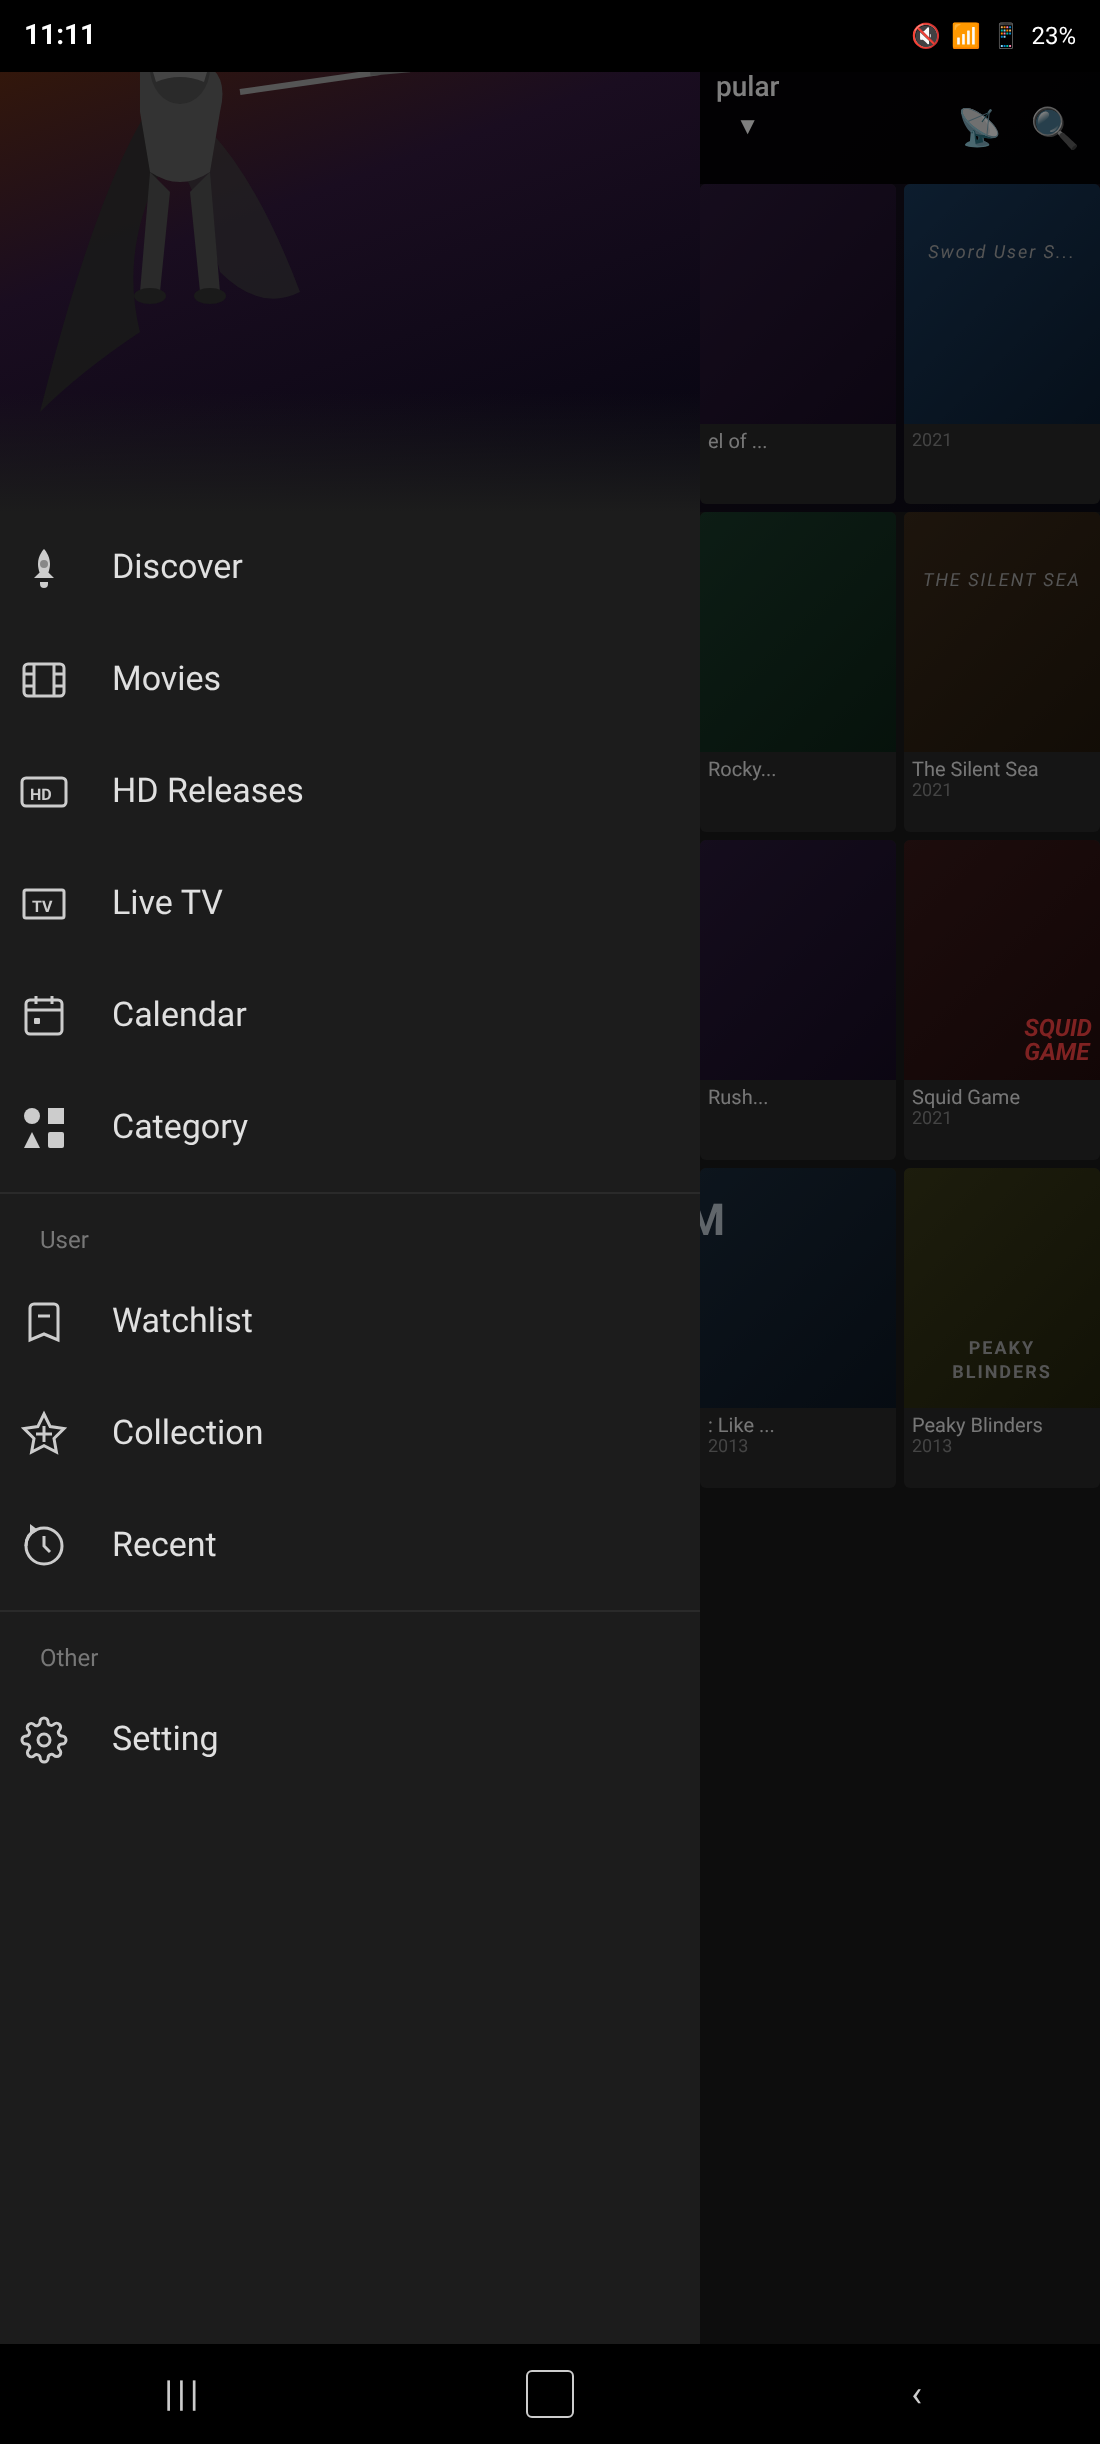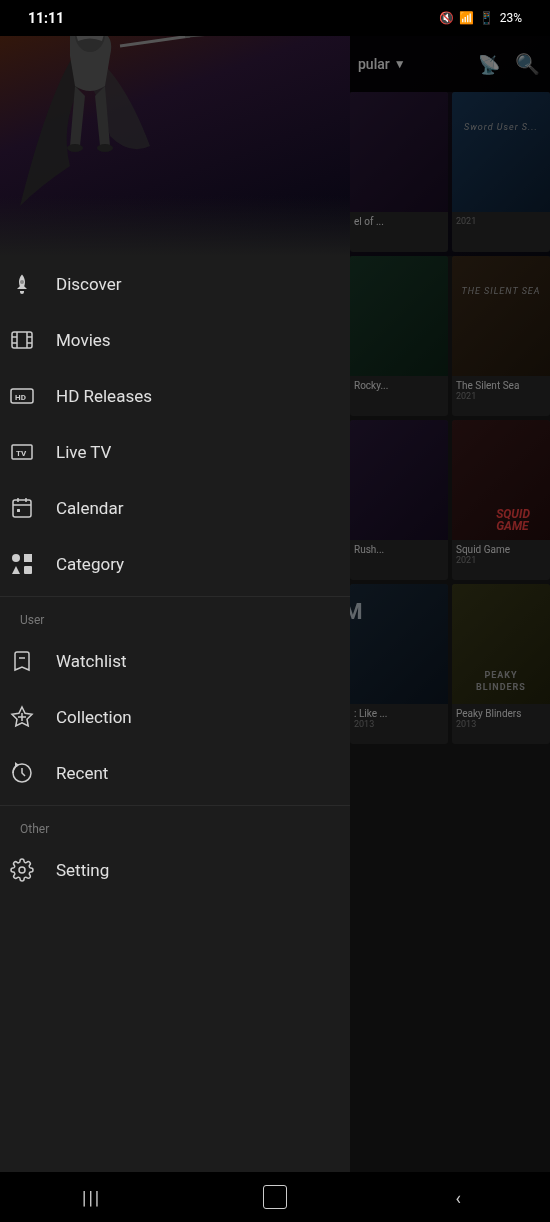--- a/index.html
+++ b/index.html
@@ -23,7 +23,7 @@
       display: flex;
       align-items: center;
       justify-content: space-between;
-      padding: 0 28px;
+      padding: 0 12px;
       z-index: 100;
     }
     .status-time {

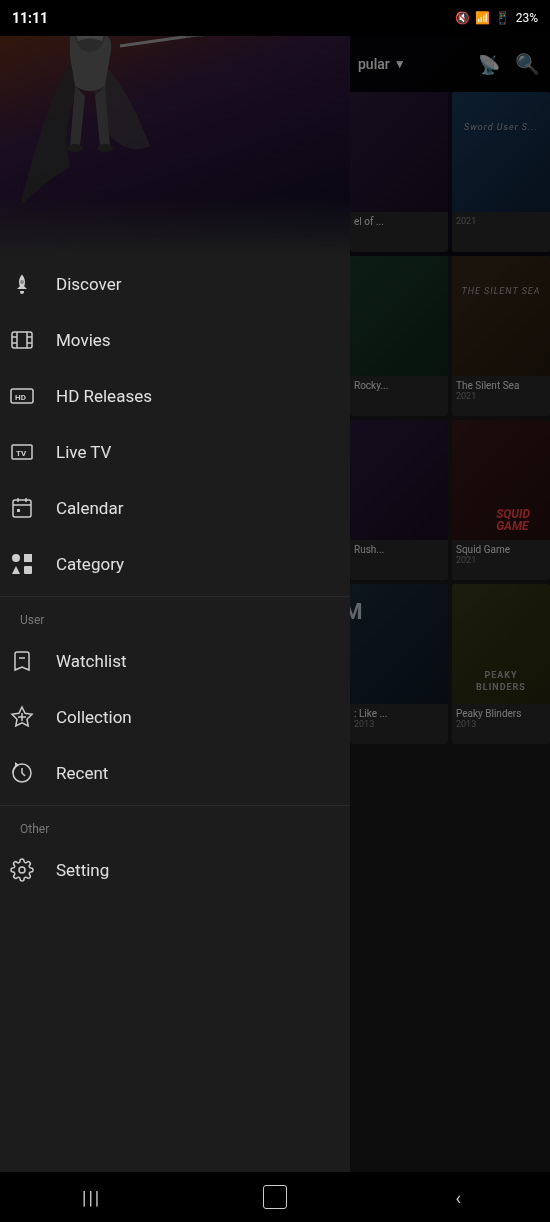--- a/index.html
+++ b/index.html
@@ -258,6 +258,7 @@
       padding-left: 8px;
       gap: 4px;
       z-index: 45;
+      flex-direction: column;
     }
     .popular-text {
       font-size: 14px;

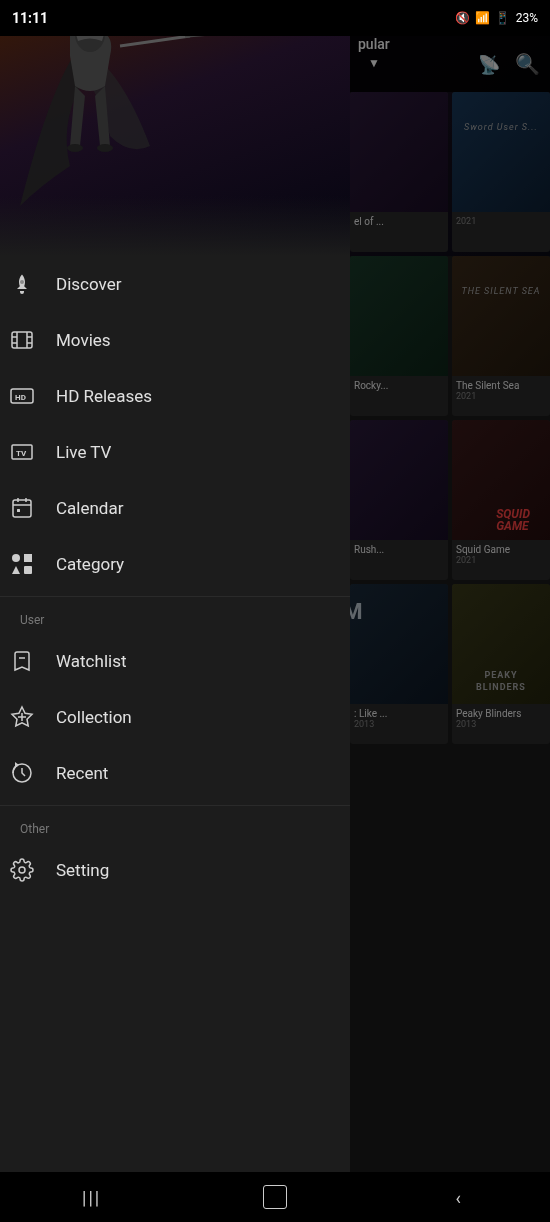--- a/index.html
+++ b/index.html
@@ -274,7 +274,7 @@
     .squid-text {
       position: absolute;
       bottom: 8px;
-      right: 20px;
+      right: 4px;
       font-size: 12px;
       color: #ff4444;
       font-weight: bold;

